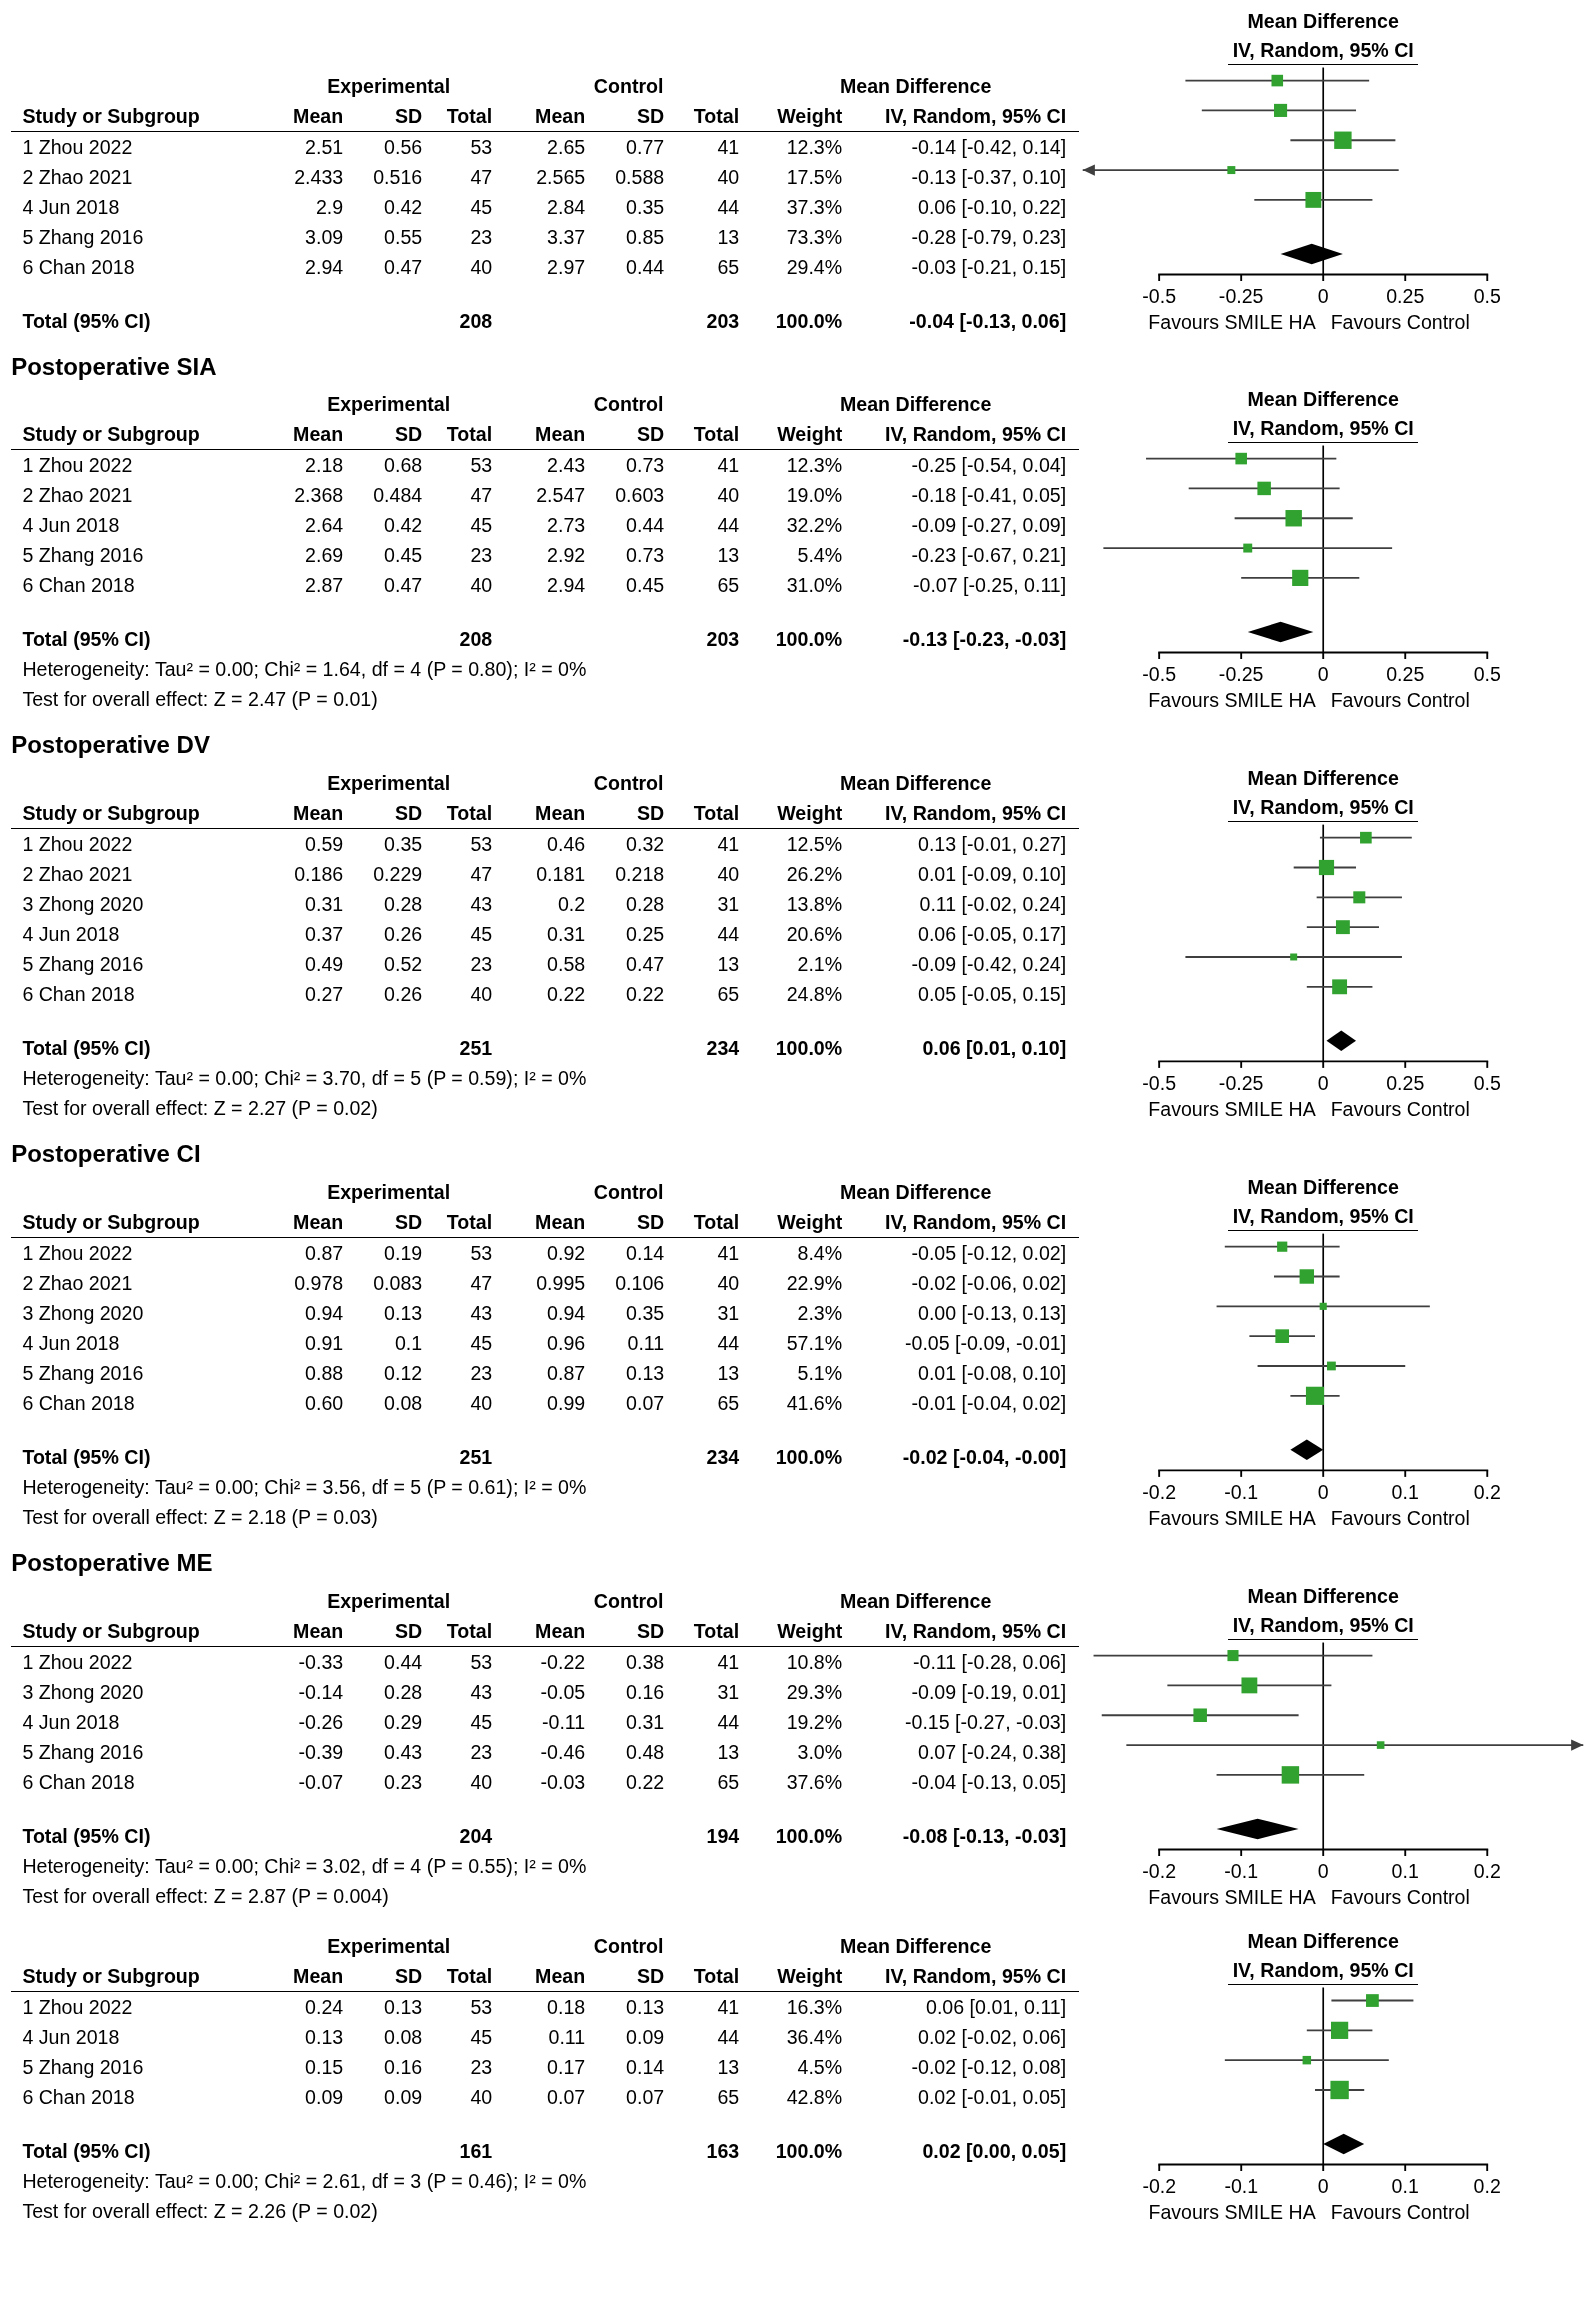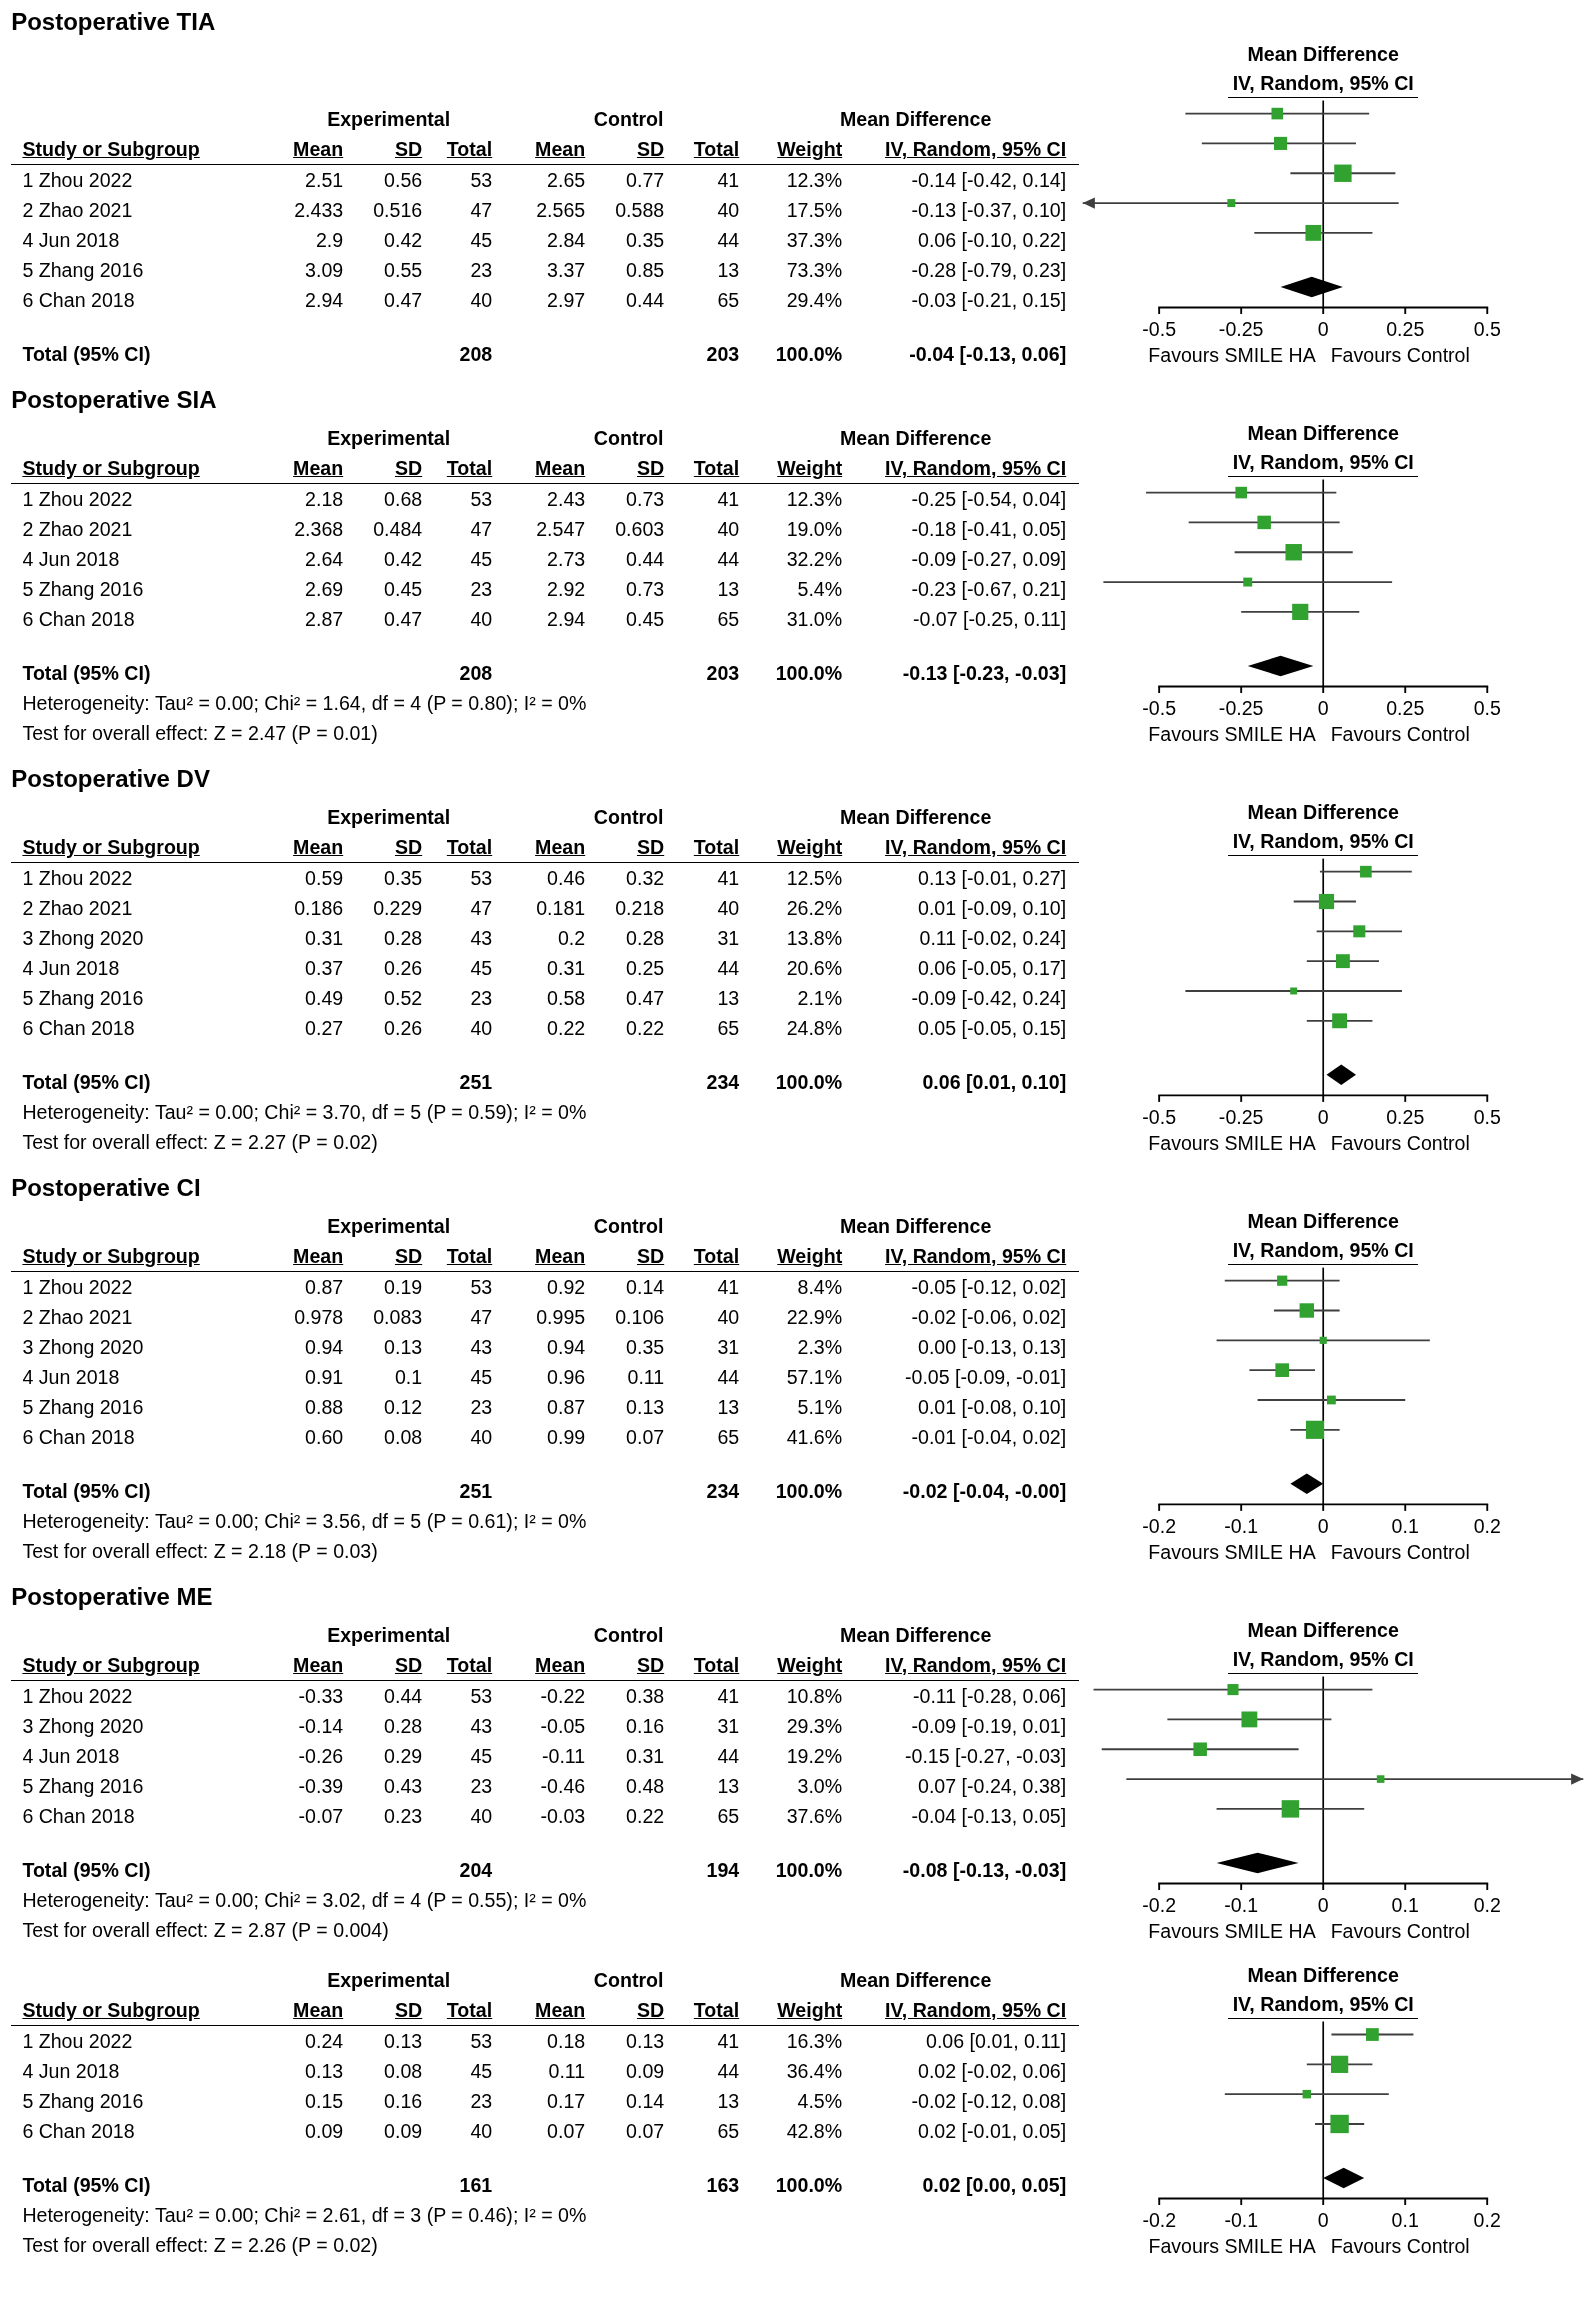--- a/index.html
+++ b/index.html
@@ -30,7 +30,6 @@
 
 <div id="figure">
     <div class="panel">
-      <div class="panel-title">Postoperative TIA</div>
       <div class="panel-body">
         <div class="ftable">
           <div class="cell" style="grid-column: 1;"></div>

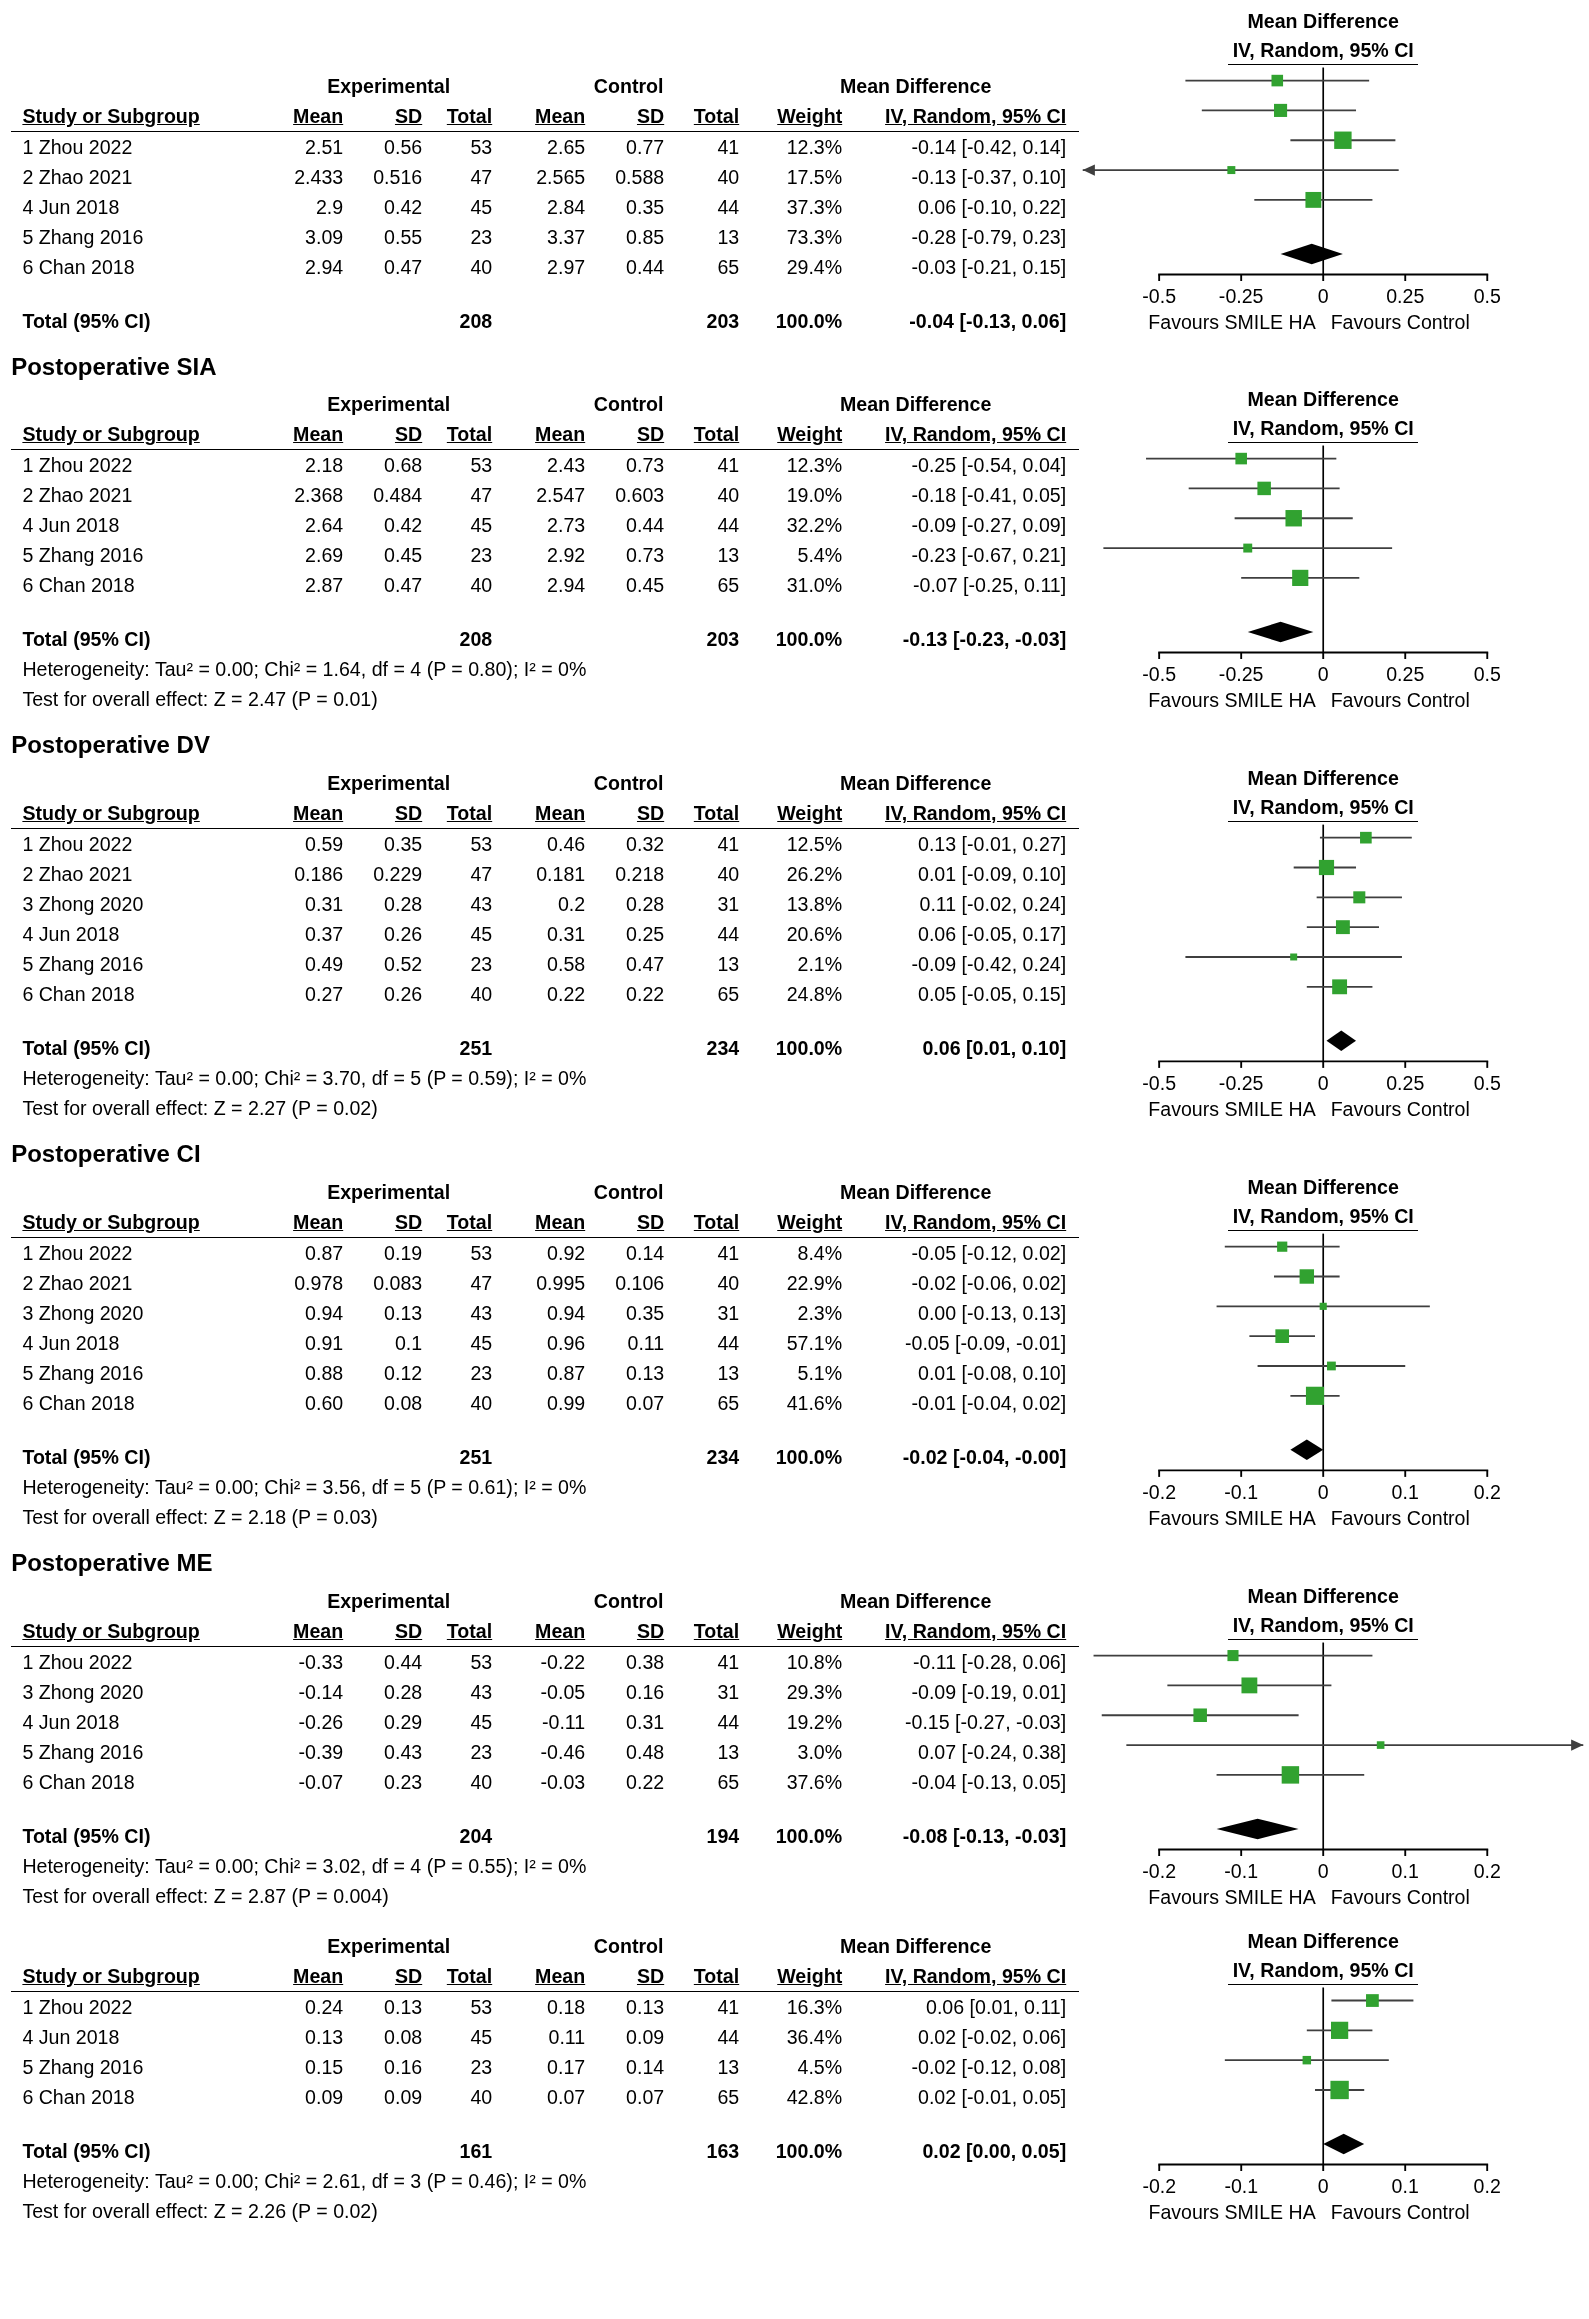--- a/index.html
+++ b/index.html
@@ -14,7 +14,7 @@
   .right{text-align:right;padding-right:13px;}
   .center{text-align:center;}
   .bold{font-weight:bold;}
-  .hdr2{border-bottom:1.9px solid #000;text-decoration:underline;}
+  .hdr2{border-bottom:1.9px solid #000;}
   .spacer{grid-column:1/-1;height:24px;}
   .footline{grid-column:1/-1;height:30px;line-height:30px;font-size:19.6px;padding-left:11.2px;white-space:nowrap;}
   .plot{position:relative;width:508px;flex:0 0 508px;}

